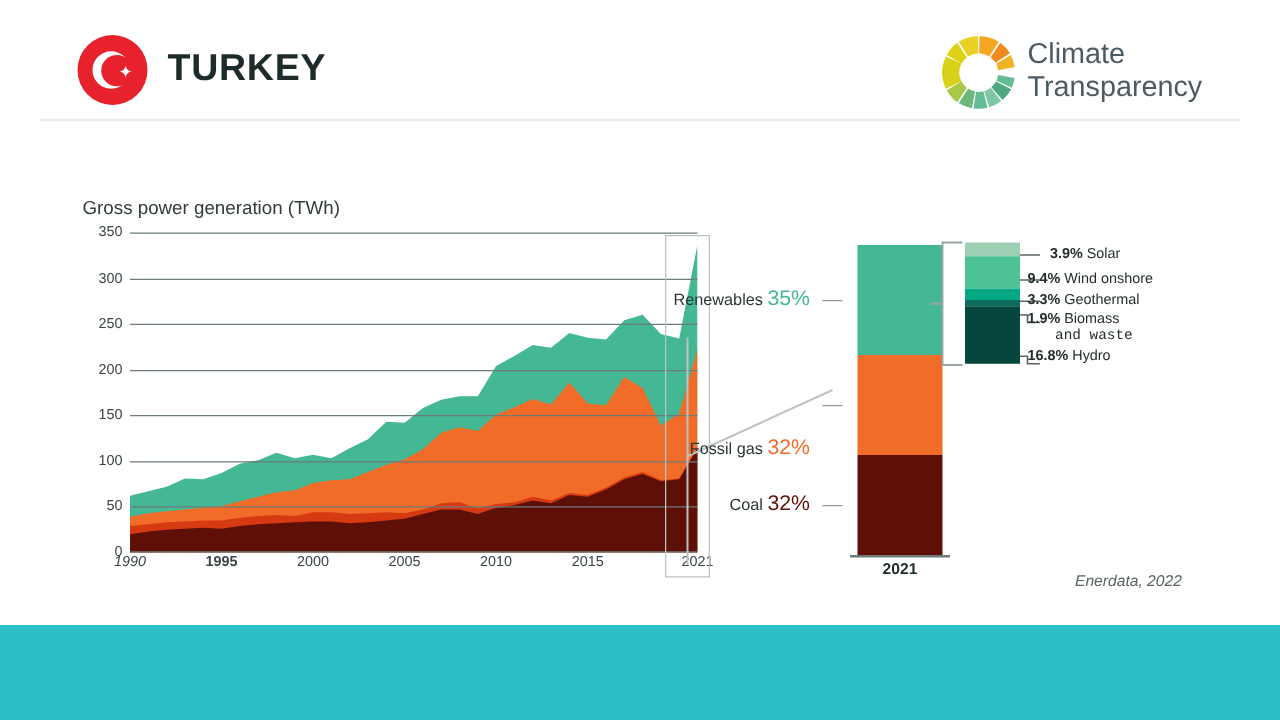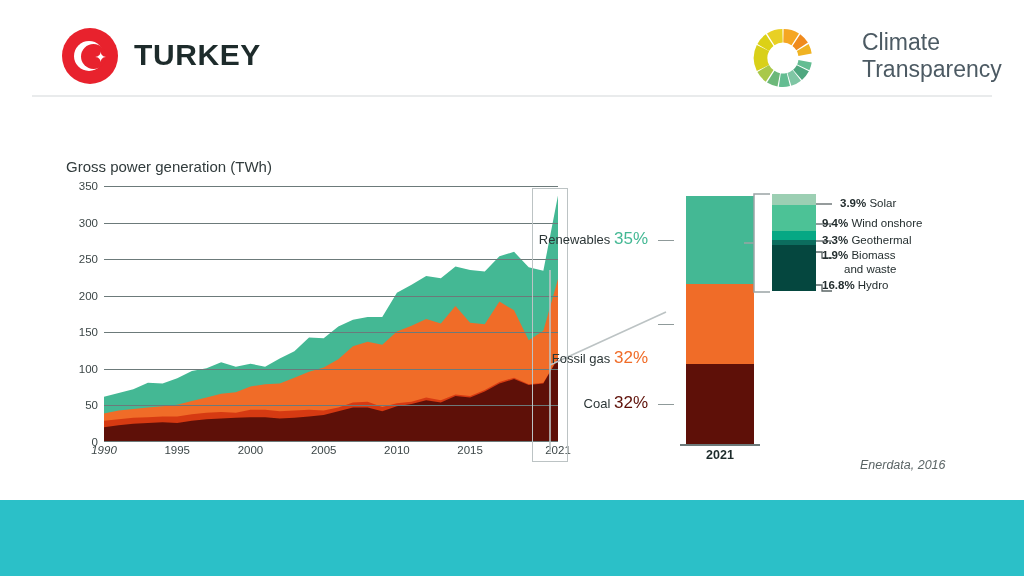--- a/index.html
+++ b/index.html
@@ -37,7 +37,7 @@
     position:absolute;left:822px;top:29px;
     font-size:23px;line-height:27px;color:#4c5a63;font-weight:300;
   }
-  .logo-text span{display:block;margin-left:40px;}
+  .logo-text span{display:block;}
 
   .hdr-rule{
     position:absolute;left:32px;top:95px;width:960px;height:2px;background:#e9ebec;

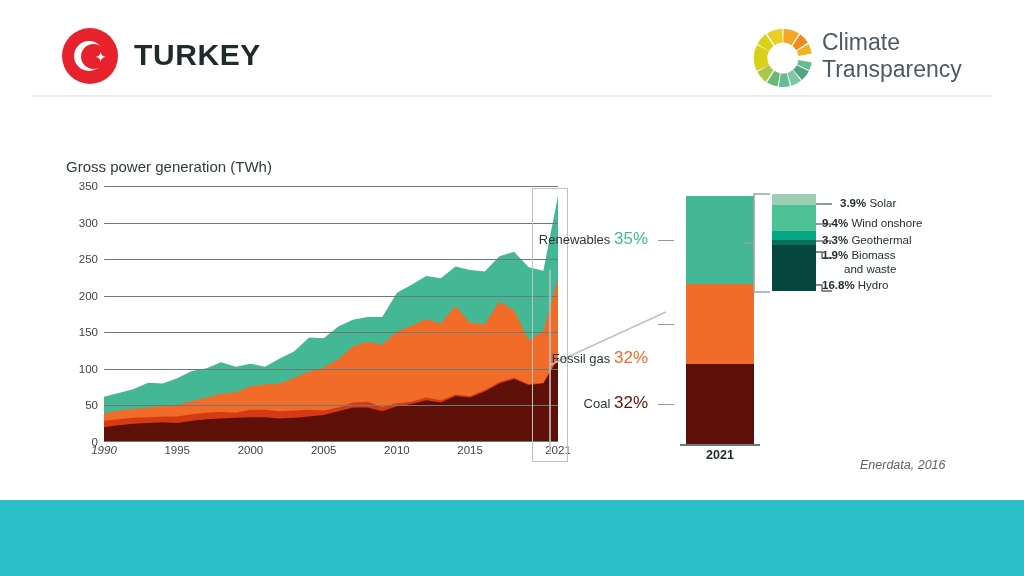--- a/index.html
+++ b/index.html
@@ -99,7 +99,7 @@
     position:absolute;font-size:11.5px;color:#242e2f;white-space:nowrap;line-height:14px;
   }
   .legend-item b{font-weight:bold;}
-  .legend-item .l2{display:block;padding-left:22px;}
+  .legend-item .l2{display:block;padding-left:22px;font-family:Liberation Mono, monospace;}
 
   .source{
     position:absolute;left:860px;top:458px;font-size:12.5px;font-style:italic;color:#5b6566;

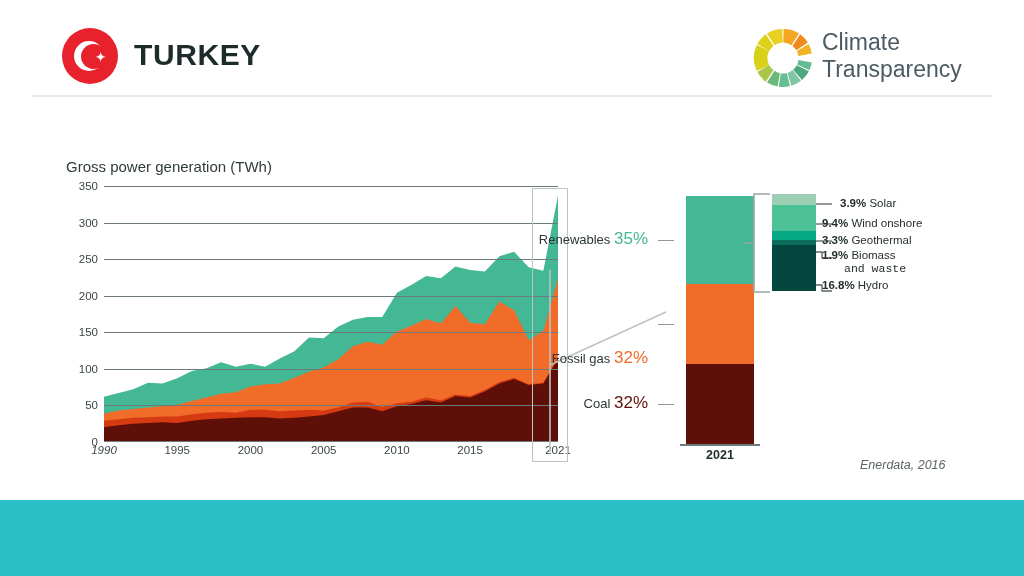--- a/index.html
+++ b/index.html
@@ -178,7 +178,7 @@
     <div class="gridline" style="top: 219.429px;"></div><div class="gridline" style="top: 182.857px;"></div><div class="gridline" style="top: 146.286px;"></div><div class="gridline" style="top: 109.714px;"></div><div class="gridline" style="top: 73.1429px;"></div><div class="gridline" style="top: 36.5714px;"></div><div class="gridline" style="top: 0px;"></div></div>
     <div class="xlabels" id="xlabels">
         <div style="left: 0px; font-style: italic;">1990</div>
-        <div style="left: 73.2258px;">1995</div>
+        <div style="left: 73.2258px; font-weight: bold;">1995</div>
         <div style="left: 146.452px;">2000</div>
         <div style="left: 219.677px;">2005</div>
         <div style="left: 292.903px;">2010</div>

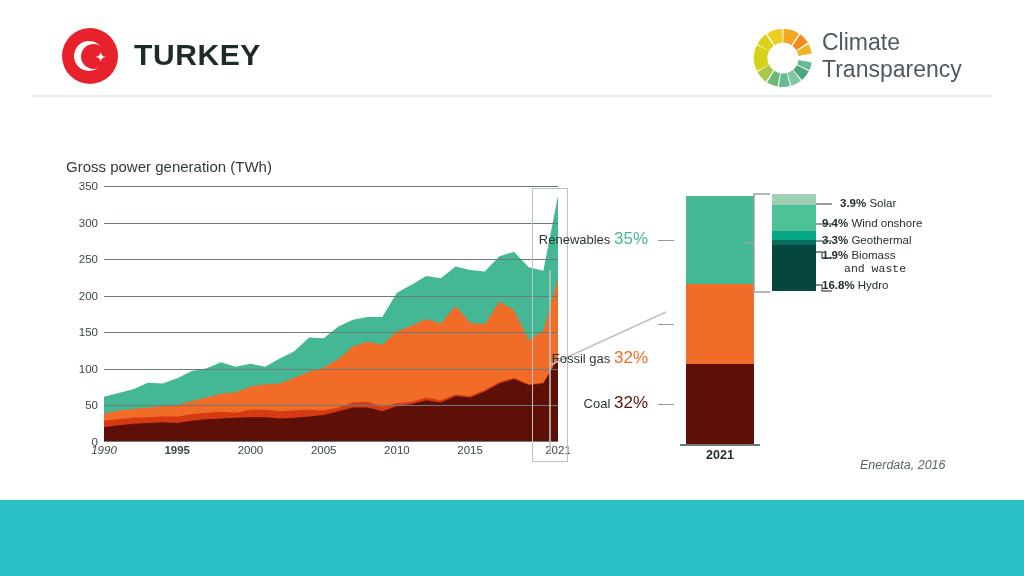--- a/index.html
+++ b/index.html
@@ -236,7 +236,7 @@
       <div class="legend-item" style="top: 88px; left: 0px;"><b>16.8%</b> <span>Hydro</span></div>
     </div>
 
-  <div class="source">Enerdata, 2016</div>
+  <div class="source">Enerdata, 2022</div>
 
   <div class="footer"></div>
 </div>

